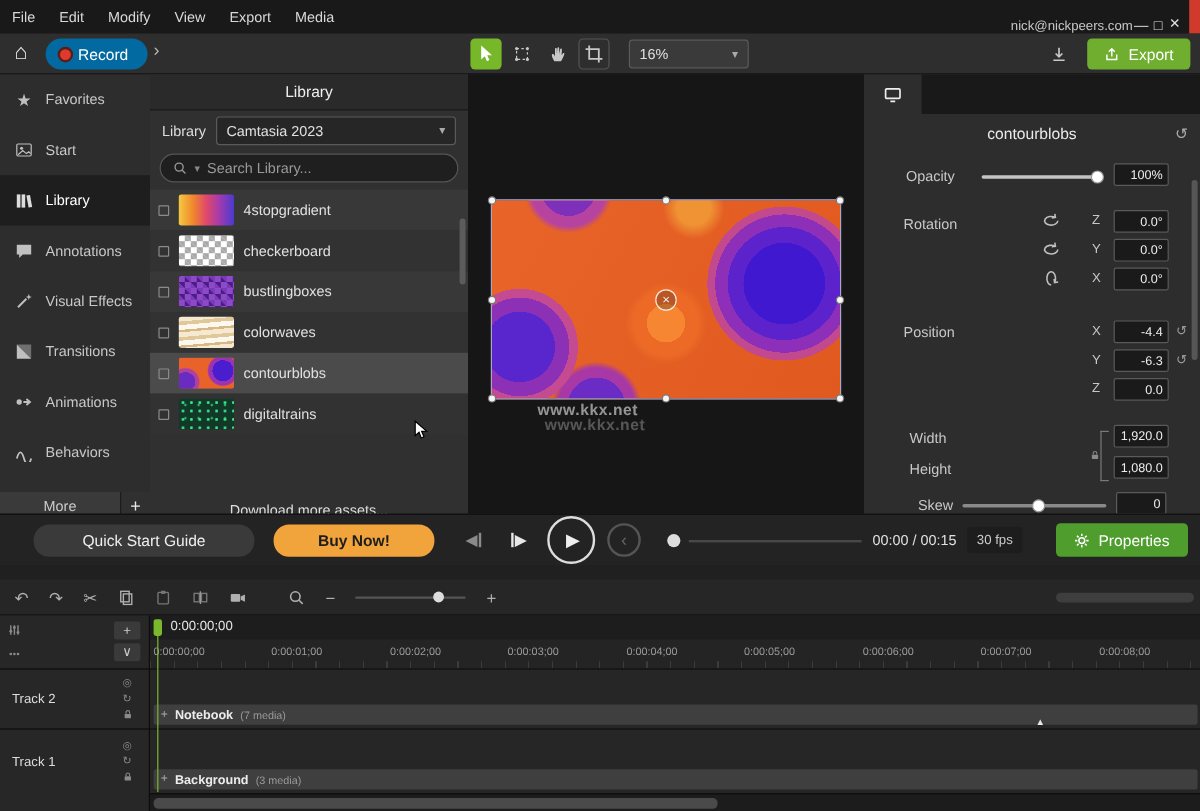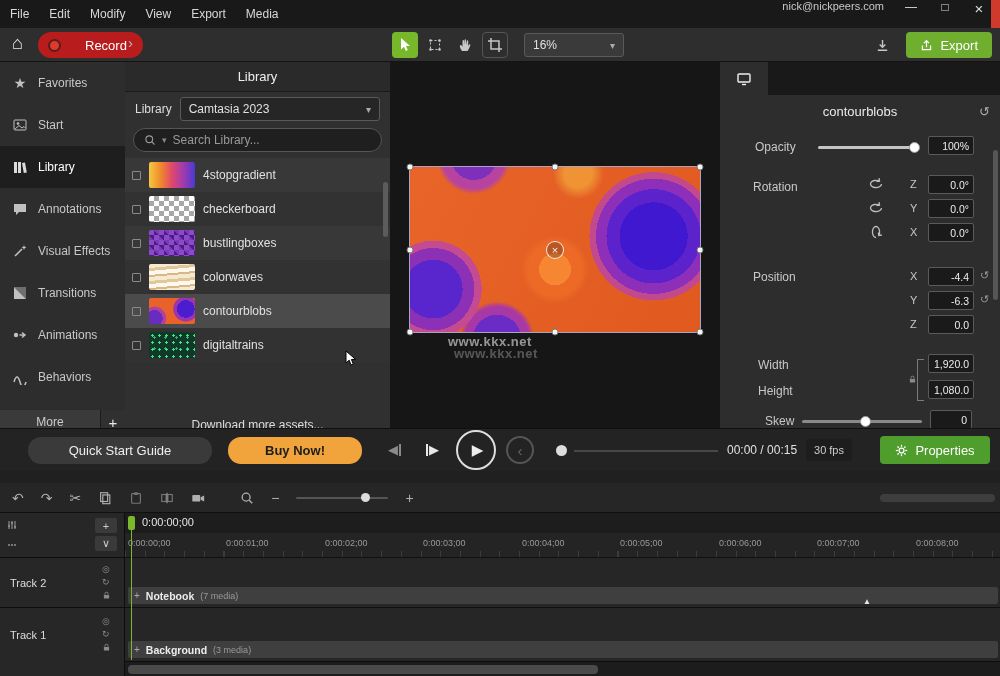--- a/index.html
+++ b/index.html
@@ -11,7 +11,7 @@
 .menus{display:flex;gap:20px;padding-left:10px;font-size:12px;color:#d8d8d8}
 .menu{cursor:default}
 .win-title{position:absolute;left:50%;transform:translateX(-50%);font-size:12px;color:#e0e0e0;white-space:nowrap}
-.win-controls{position:absolute;right:14px;top:0;height:28px;display:flex;align-items:flex-start;gap:20px}
+.win-controls{position:absolute;right:14px;top:0;height:28px;display:flex;align-items:flex-end;}
 .account{font-size:11px;color:#c8c8c8}
 .winbtn{font-size:12px;color:#ddd;width:14px;text-align:center}
 .winbtn.close{font-size:15px}

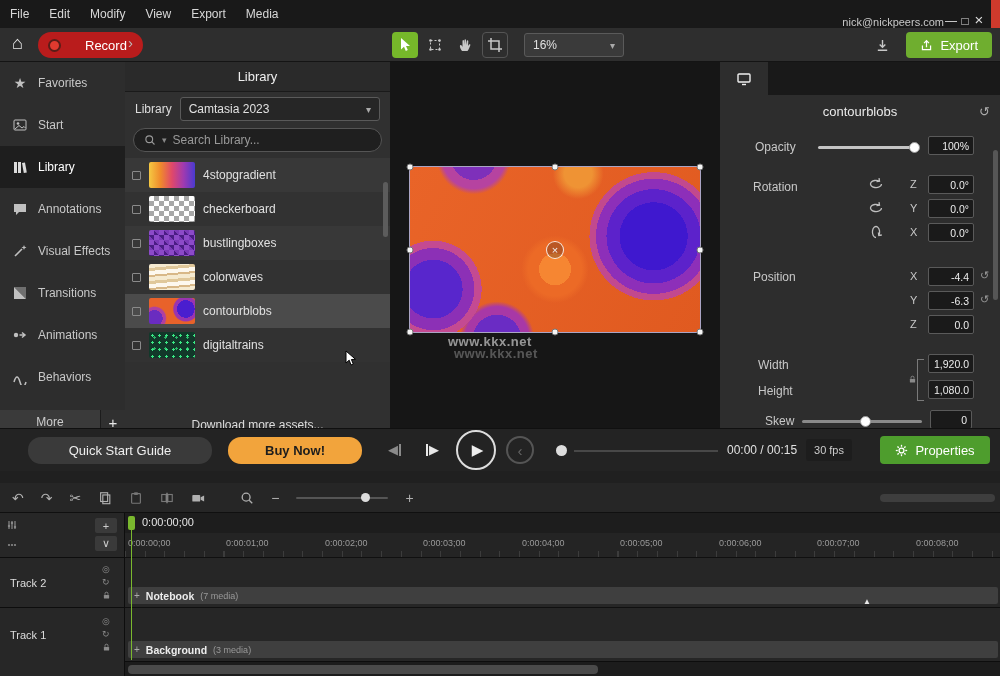--- a/index.html
+++ b/index.html
@@ -20,7 +20,7 @@
 
 .toolbar{position:absolute;top:28px;left:0;width:1000px;height:34px;background:#2e2e2e;border-bottom:1px solid #141414}
 .home-ic{position:absolute;left:12px;top:5px;font-size:18px;color:#e8e8e8}
-.record-pill{position:absolute;left:38px;top:4px;height:26px;background:#b91c1c;border-radius:13px;display:flex;align-items:center;gap:24px;padding:0 16px 0 10px;color:#fff;font-size:13px}
+.record-pill{position:absolute;left:38px;top:4px;height:26px;background:#0369a1;border-radius:13px;display:flex;align-items:center;gap:4px;padding:0 16px 0 10px;color:#fff;font-size:13px}
 .rec-dot{width:13px;height:13px;border-radius:50%;background:#e03a2f;border:2px solid #5a1d18}
 .rec-chevron{position:absolute;left:128px;top:6px;font-size:15px;color:#bbb}
 .tools{position:absolute;left:392px;top:4px;display:flex;align-items:center;gap:4px}

